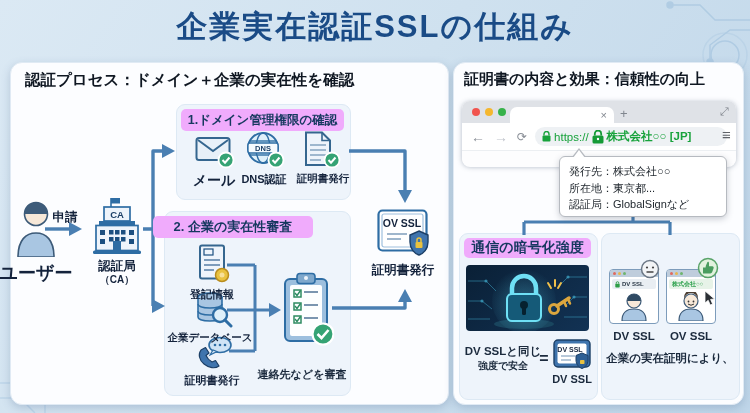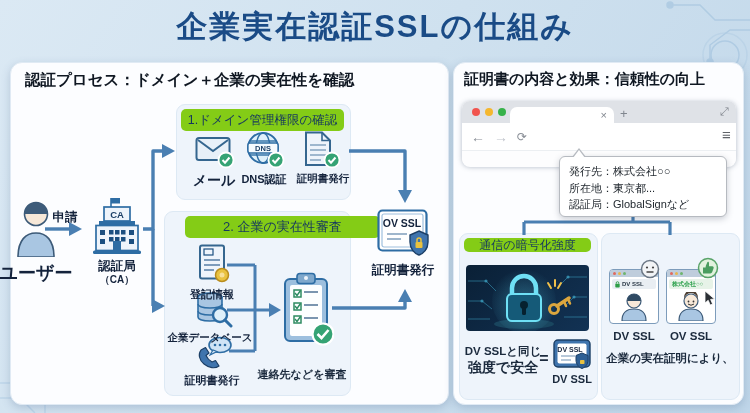--- a/index.html
+++ b/index.html
@@ -20,9 +20,9 @@
   .panel-heading{position:absolute;font-size:15.5px;font-weight:800;color:#0f1722;white-space:nowrap}
   .boxbg{position:absolute;background:#eef4fb;border-radius:9px;border:1px solid #dde9f4}
   .strip{
-    position:absolute;background:#84cc16;border-radius:5px;
+    position:absolute;background:#f0abfc;border-radius:5px;
     display:flex;align-items:center;justify-content:center;
-    font-weight:400;color:#16385f;white-space:nowrap;
+    font-weight:700;color:#16385f;white-space:nowrap;
   }
   .lbl{position:absolute;transform:translateX(-50%);white-space:nowrap;font-weight:700;color:#14233c}
   .cap{position:absolute;transform:translateX(-50%);white-space:nowrap;font-weight:800;color:#1b2a3d}

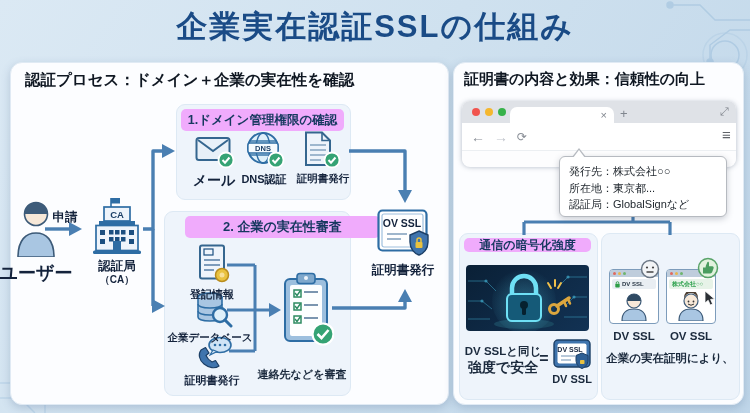--- a/index.html
+++ b/index.html
@@ -274,6 +274,19 @@
       <span class="navbtn">←</span>
       <span class="navbtn" style="color:#c0c4cc">→</span>
       <span class="navbtn" style="font-size:12px">⟳</span>
+      <div class="pill">
+        <svg width="9" height="11" viewBox="0 0 9 11">
+            <rect x="0.5" y="4.5" width="8" height="6" rx="1" fill="#17a23b"></rect>
+            <path d="M2,4.5 V3 a2.5,2.5 0 0 1 5,0 V4.5" fill="none" stroke="#17a23b" stroke-width="1.4"></path>
+          </svg>
+        <span class="green" style="font-size:11.5px">https://</span>
+        <svg width="12" height="14" viewBox="0 0 12 14">
+            <rect x="0.5" y="5.5" width="11" height="8" rx="1.5" fill="#149a36"></rect>
+            <path d="M2.8,5.5 V3.8 a3.2,3.2 0 0 1 6.4,0 V5.5" fill="none" stroke="#149a36" stroke-width="1.8"></path>
+            <circle cx="6" cy="9" r="1.2" fill="#fff"></circle>
+          </svg>
+        <span class="green" style="font-size:11.5px;font-weight:700">株式会社○○ [JP]</span>
+      </div>
       <span class="abs" style="left:260px;top:3px;color:#5f6368;font-size:15px">≡</span>
     </div>
     <div class="b-body"></div>

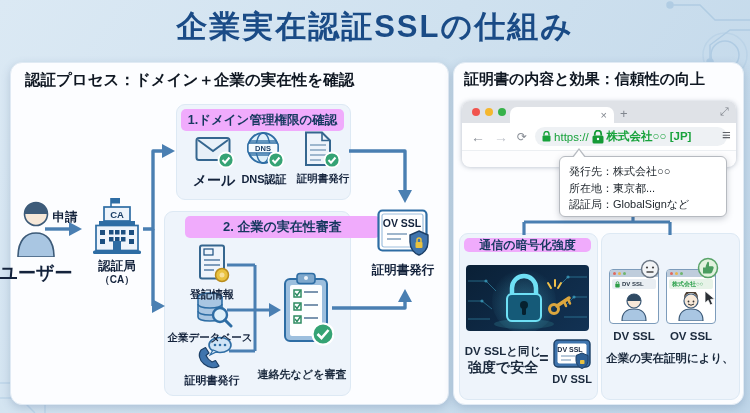--- a/index.html
+++ b/index.html
@@ -177,7 +177,7 @@
   <div class="lbl z3" style="left:253px;top:109px;font-size:11px">DNS認証</div>
   <div class="lbl z3" style="left:312px;top:109px;font-size:10.5px">証明書発行</div>
 
-  <div class="strip z3" style="left:174px;top:153px;width:195px;height:22px;font-size:13px">
+  <div class="strip z3" style="left:142px;top:153px;width:160px;height:22px;font-size:13px">
     <span>2. 企業の実在性審査</span>
   </div>
   <svg class="abs z3" style="left:186px;top:181px" width="34" height="40" viewBox="0 0 34 40">

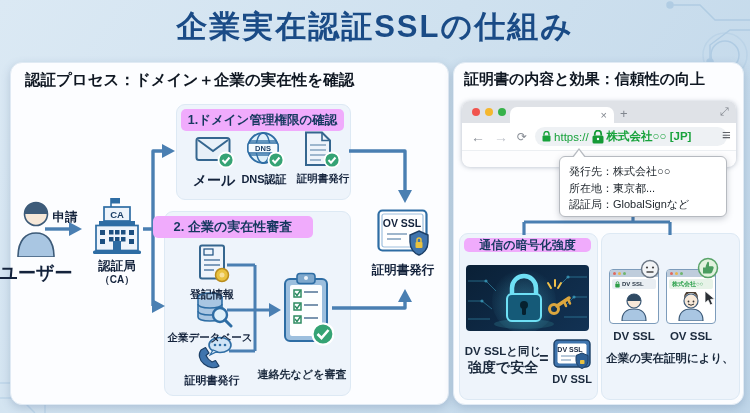--- a/index.html
+++ b/index.html
@@ -299,7 +299,7 @@
   </div>
 
   <div class="boxbg" style="left:5px;top:170px;width:137px;height:165px"></div>
-  <div class="strip z3" style="left:10px;top:175px;width:127px;height:14px;font-size:12px">
+  <div class="strip z3" style="left:10px;top:175px;width:127px;height:20px;font-size:14px">
     <span>通信の暗号化強度</span>
   </div>
   <div class="darkimg z3" style="left:12px;top:202px;width:123px;height:66px">

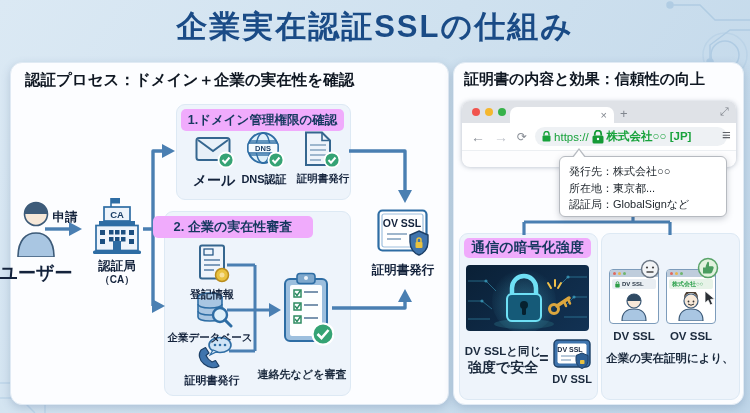--- a/index.html
+++ b/index.html
@@ -344,7 +344,7 @@
     </svg>
   </div>
   <div class="cap z3" style="left:49px;top:281px;font-size:11.5px">DV SSLと同じ</div>
-  <div class="cap z3" style="left:49px;top:296px;font-size:14px">強度で安全</div>
+  <div class="cap z3" style="left:49px;top:296px;font-size:10px">強度で安全</div>
   <div class="cap z3" style="left:90px;top:287px;font-size:16px">=</div>
   <svg class="abs z3" style="left:99px;top:276px" width="38" height="32" viewBox="0 0 38 32">
     <rect x="1" y="1" width="36" height="27" rx="4" fill="#3f74ad" stroke="#1c3f66" stroke-width="1.4"></rect>

